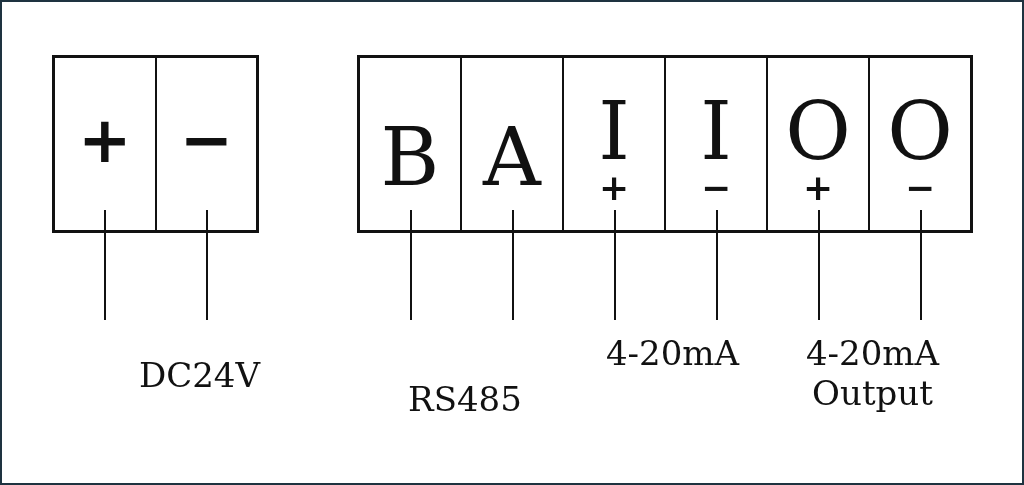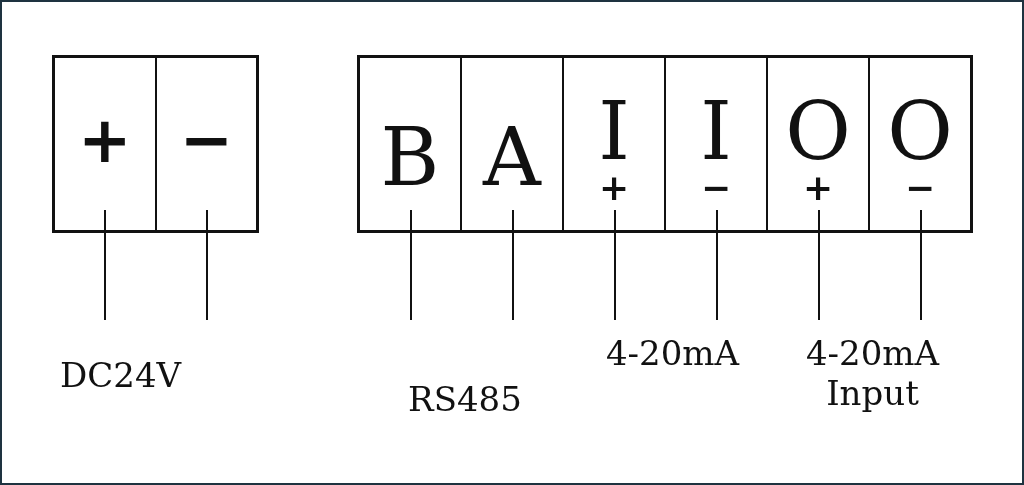--- a/index.html
+++ b/index.html
@@ -64,7 +64,7 @@
 <div class="wire" style="left:818px"></div>
 <div class="wire" style="left:920px"></div>
 
-<div class="label" style="left:60px;top:355px;width:200px;text-align:left;">DC24V</div>
+<div class="label" style="left:60px;top:355px;width:200px;text-align:right;">DC24V</div>
 <div class="label" style="left:395px;top:360px;width:140px;margin-top:19px;">RS485</div>
 <div class="label" style="left:580px;top:333px;width:185px;">
   <div>4-20mA</div>

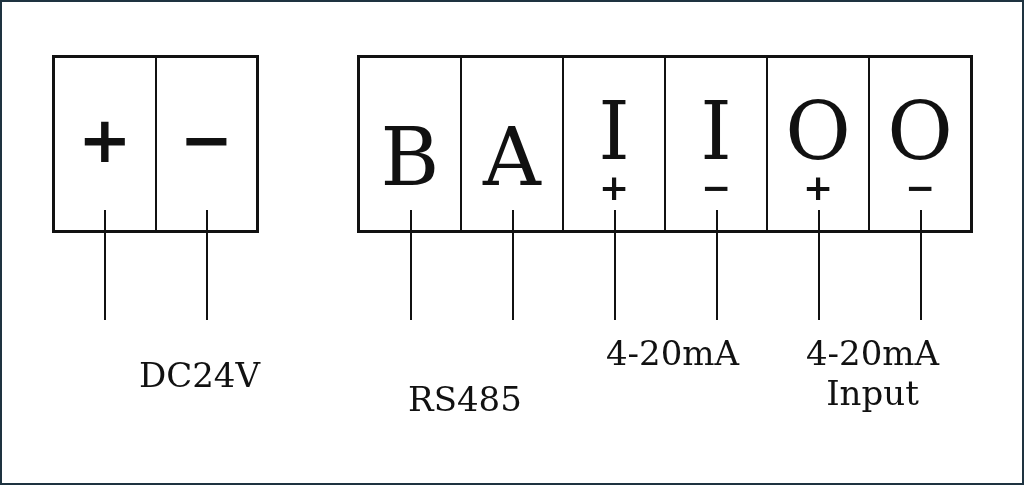--- a/index.html
+++ b/index.html
@@ -71,7 +71,7 @@
 </div>
 <div class="label" style="left:780px;top:333px;width:185px;">
   <div>4-20mA</div>
-  <div>Input</div>
+  <div>Output</div>
 </div>
 
 </body></html>

